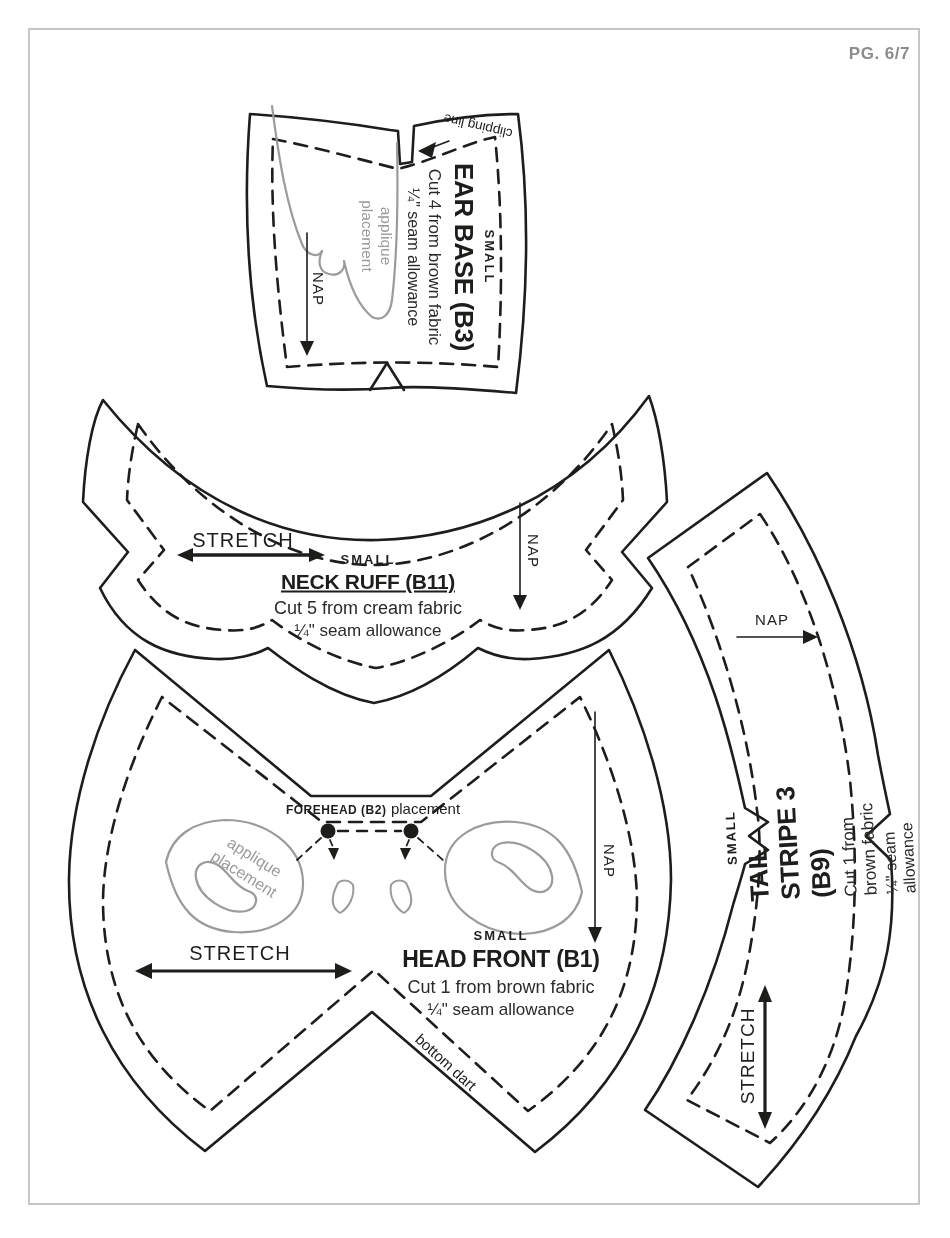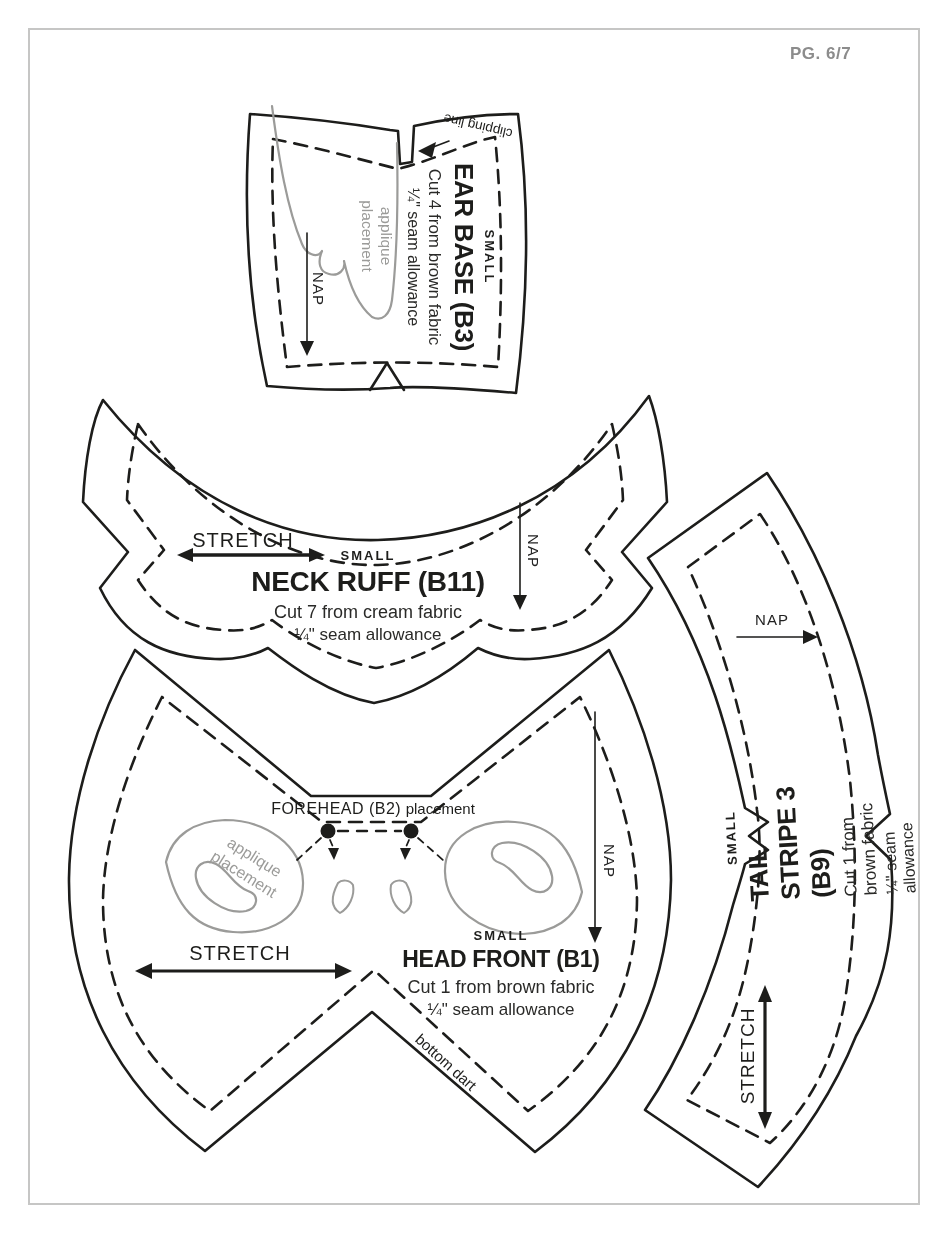--- a/index.html
+++ b/index.html
@@ -21,7 +21,7 @@
   .small-note{font-size:13.5px;color:#1d1d1b;}
   .forehead-bold{font-weight:normal;font-size:16px;letter-spacing:.5px;}
   .forehead-reg{font-size:15px;font-weight:normal;}
-  #pg-num{position:absolute;left:790px;top:44px;width:120px;
+  #pg-num{position:absolute;left:790px;top:44px;width:120px;text-align:right;
           font-size:17px;font-weight:bold;letter-spacing:.5px;color:#8c8c8c;}
 </style>
 </head>

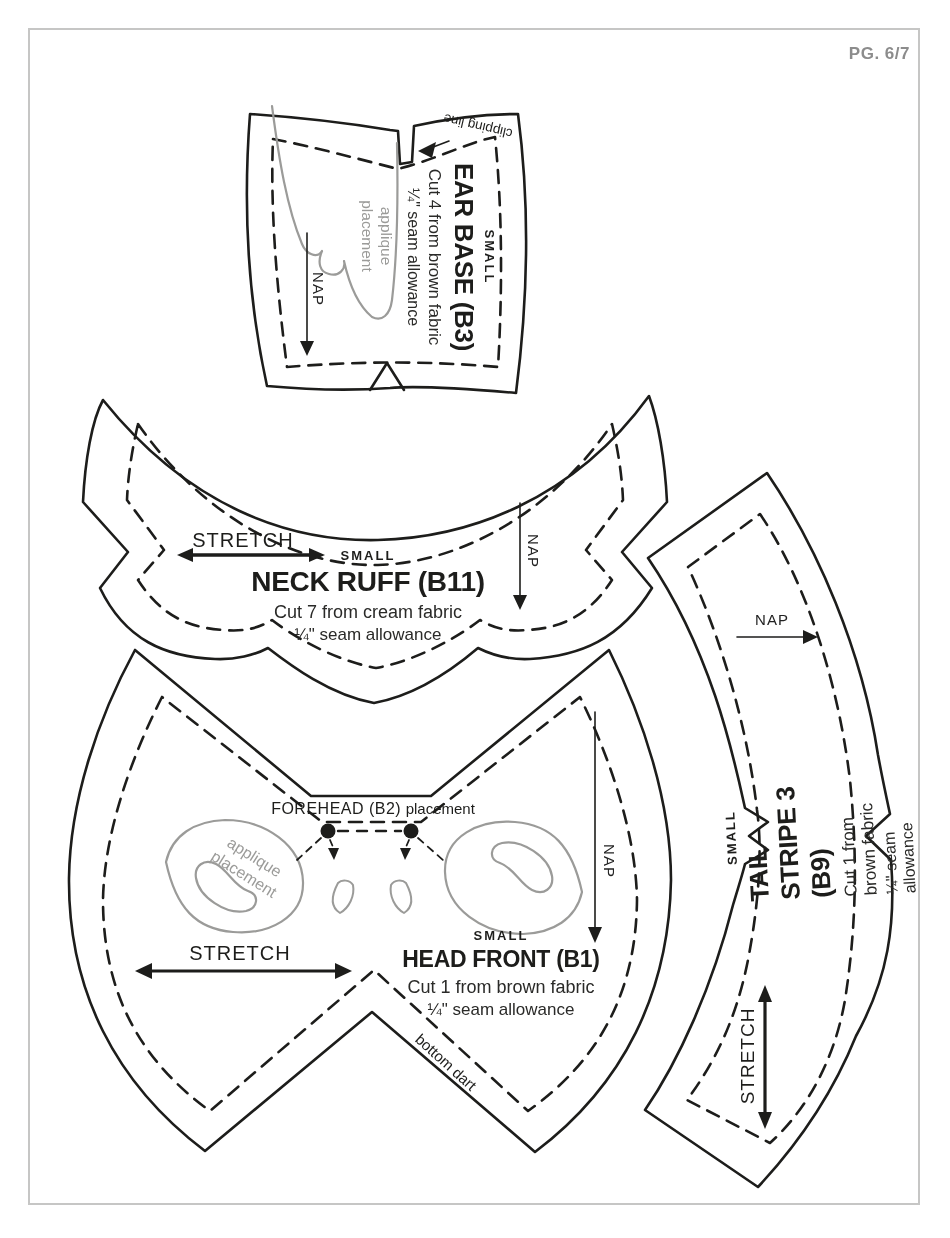--- a/index.html
+++ b/index.html
@@ -14,7 +14,7 @@
   .size-tag{font-weight:bold;font-size:13px;letter-spacing:2px;}
   .piece-title{font-weight:bold;letter-spacing:-0.3px;margin-top:3px;}
   .piece-line{font-size:17px;margin-top:4px;color:#2a2a28;}
-  .t26{font-size:26px;} .t27{font-size:28px;} .t29{font-size:23px;}
+  .t26{font-size:26px;} .t27{font-size:21px;text-decoration:underline;} .t29{font-size:23px;}
   .nap-label{font-size:15px;letter-spacing:1px;color:#222;}
   .stretch-label{font-size:20px;letter-spacing:1px;color:#1d1d1b;}
   .gray-label{color:#9b9b99;font-size:15.5px;line-height:1.25;text-align:center;}

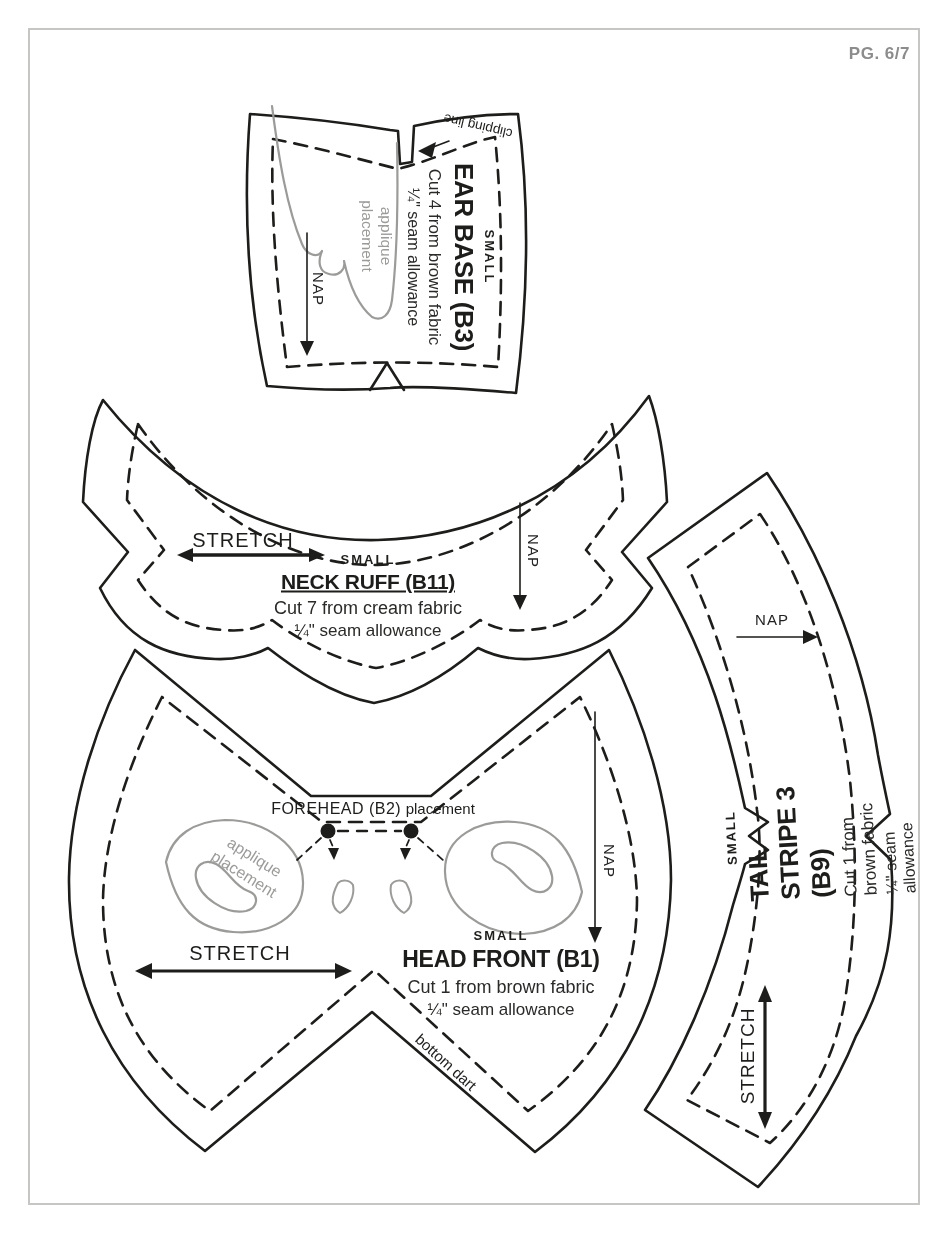--- a/index.html
+++ b/index.html
@@ -205,7 +205,7 @@
   <div class="block" style="left:368px;top:596px;transform:translate(-50%,-50%);">
     <div class="size-tag">SMALL</div>
     <div class="piece-title t27">NECK RUFF (B11)</div>
-    <div class="piece-line" style="font-size:18px;">Cut 7 from cream fabric</div>
+    <div class="piece-line" style="font-size:18px;">Cut 5 from cream fabric</div>
     <div class="piece-line" style="font-size:17px;margin-top:2px;">¼" seam allowance</div>
   </div>
   <div class="label nap-label center" style="left:533px;top:551px;transform:translate(-50%,-50%) rotate(90deg);">NAP</div>

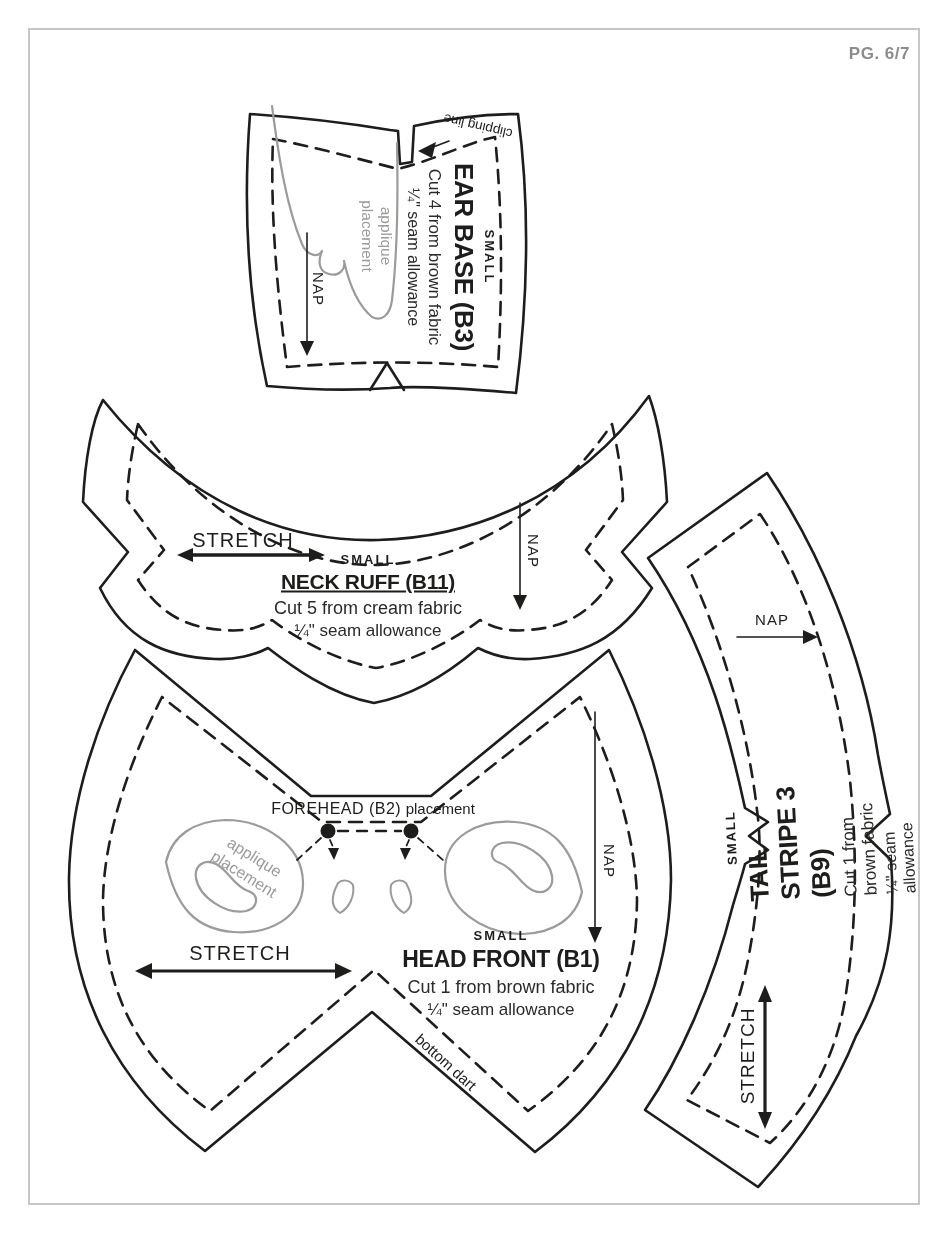--- a/index.html
+++ b/index.html
@@ -19,7 +19,7 @@
   .stretch-label{font-size:20px;letter-spacing:1px;color:#1d1d1b;}
   .gray-label{color:#9b9b99;font-size:15.5px;line-height:1.25;text-align:center;}
   .small-note{font-size:13.5px;color:#1d1d1b;}
-  .forehead-bold{font-weight:normal;font-size:16px;letter-spacing:.5px;}
+  .forehead-bold{font-weight:bold;font-size:12px;letter-spacing:.5px;}
   .forehead-reg{font-size:15px;font-weight:normal;}
   #pg-num{position:absolute;left:790px;top:44px;width:120px;text-align:right;
           font-size:17px;font-weight:bold;letter-spacing:.5px;color:#8c8c8c;}

